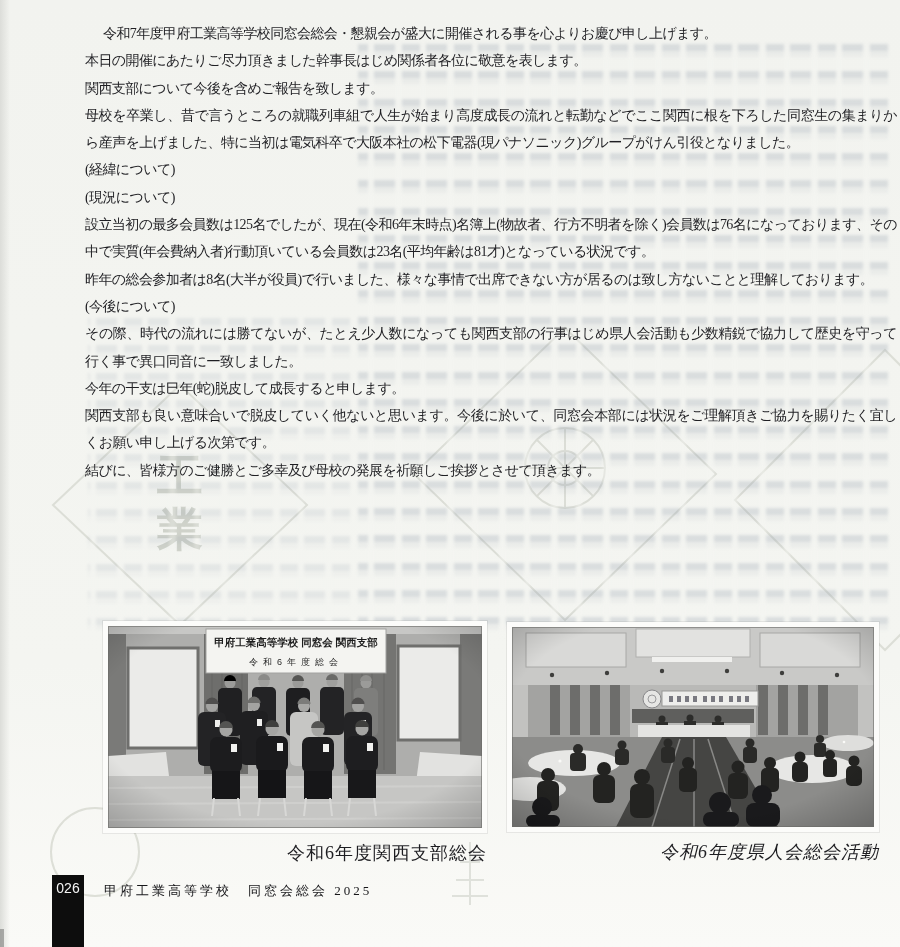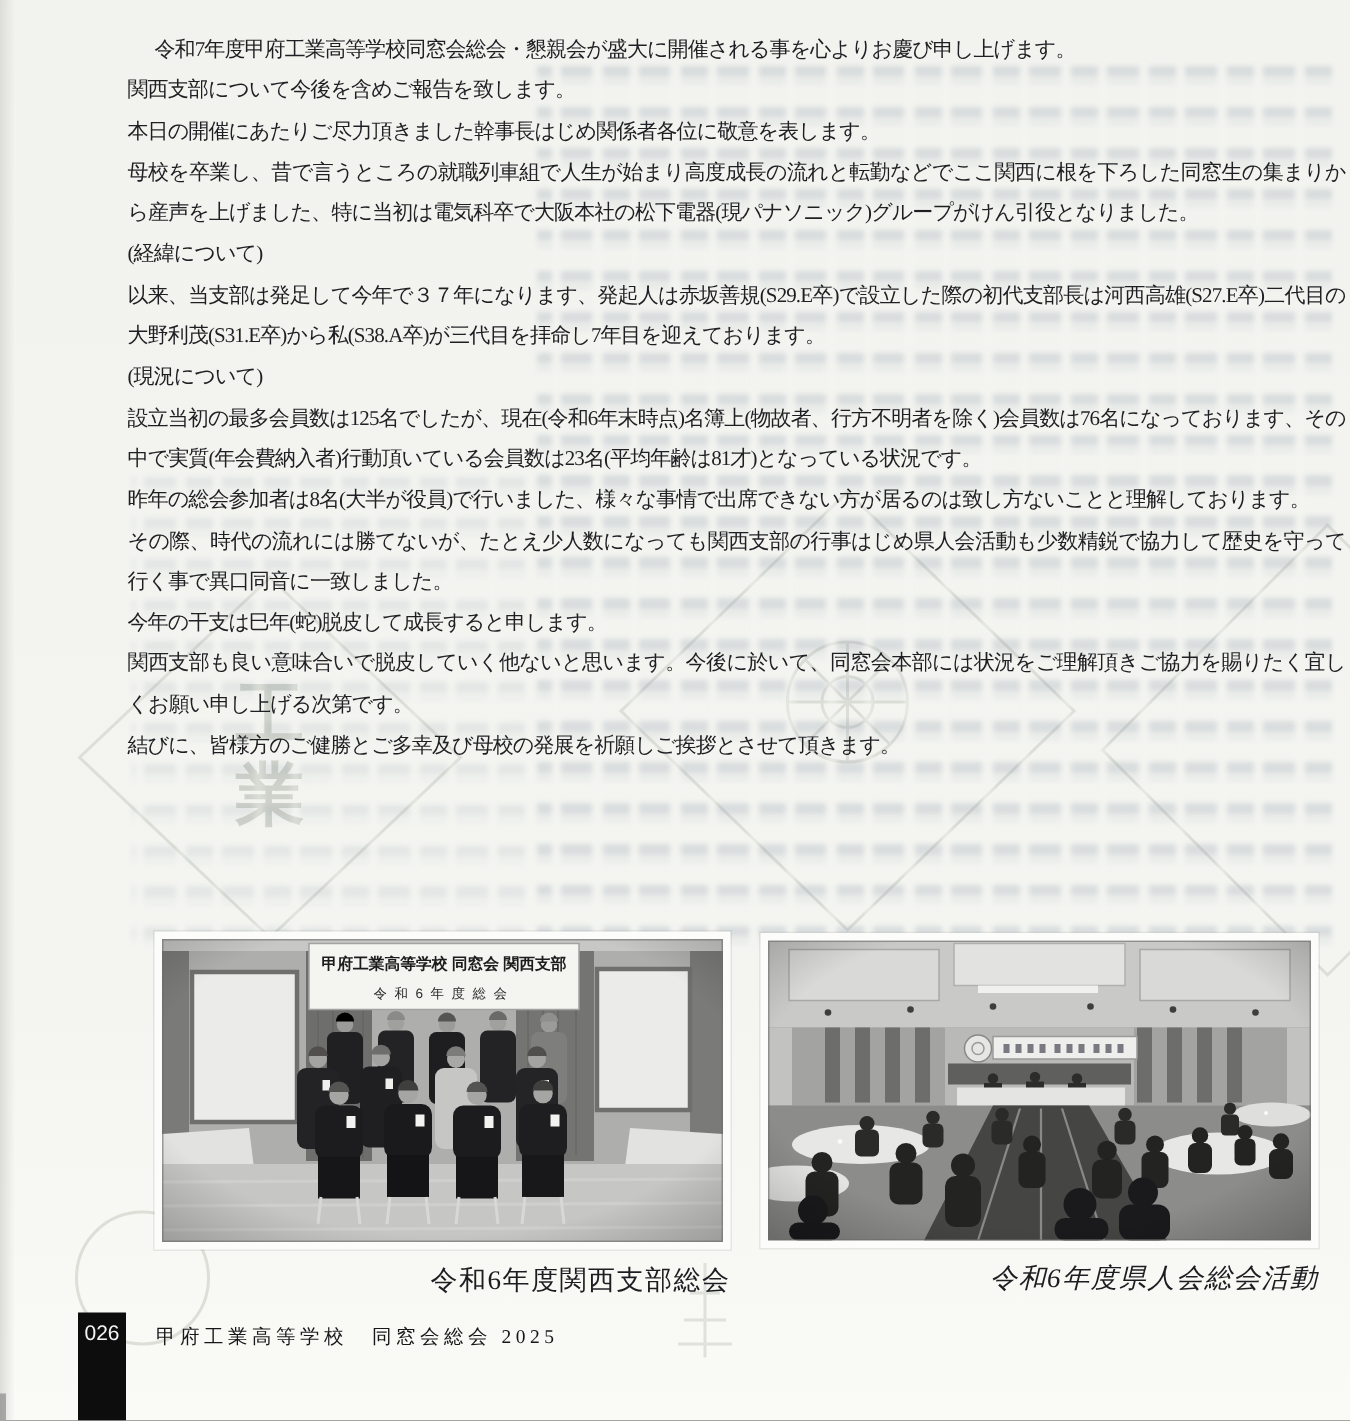--- a/index.html
+++ b/index.html
@@ -78,8 +78,8 @@
 
   <div class="body-text">
       <div class="para indent">令和7年度甲府工業高等学校同窓会総会・懇親会が盛大に開催される事を心よりお慶び申し上げます。</div>
+      <div class="para">本日の開催にあたりご尽力頂きました幹事長はじめ関係者各位に敬意を表します。</div>
       <div class="para">関西支部について今後を含めご報告を致します。</div>
-      <div class="para">本日の開催にあたりご尽力頂きました幹事長はじめ関係者各位に敬意を表します。</div>
       <div class="para">母校を卒業し、昔で言うところの就職列車組で人生が始まり高度成長の流れと転勤などでここ関西に根を下ろした同窓生の集まりから産声を上げました、特に当初は電気科卒で大阪本社の松下電器(現パナソニック)グループがけん引役となりました。</div>
       <div class="para">(経緯について)</div>
       <div class="para">以来、当支部は発足して今年で３７年になります、発起人は赤坂善規(S29.E卒)で設立した際の初代支部長は河西高雄(S27.E卒)二代目の大野利茂(S31.E卒)から私(S38.A卒)が三代目を拝命し7年目を迎えております。</div>

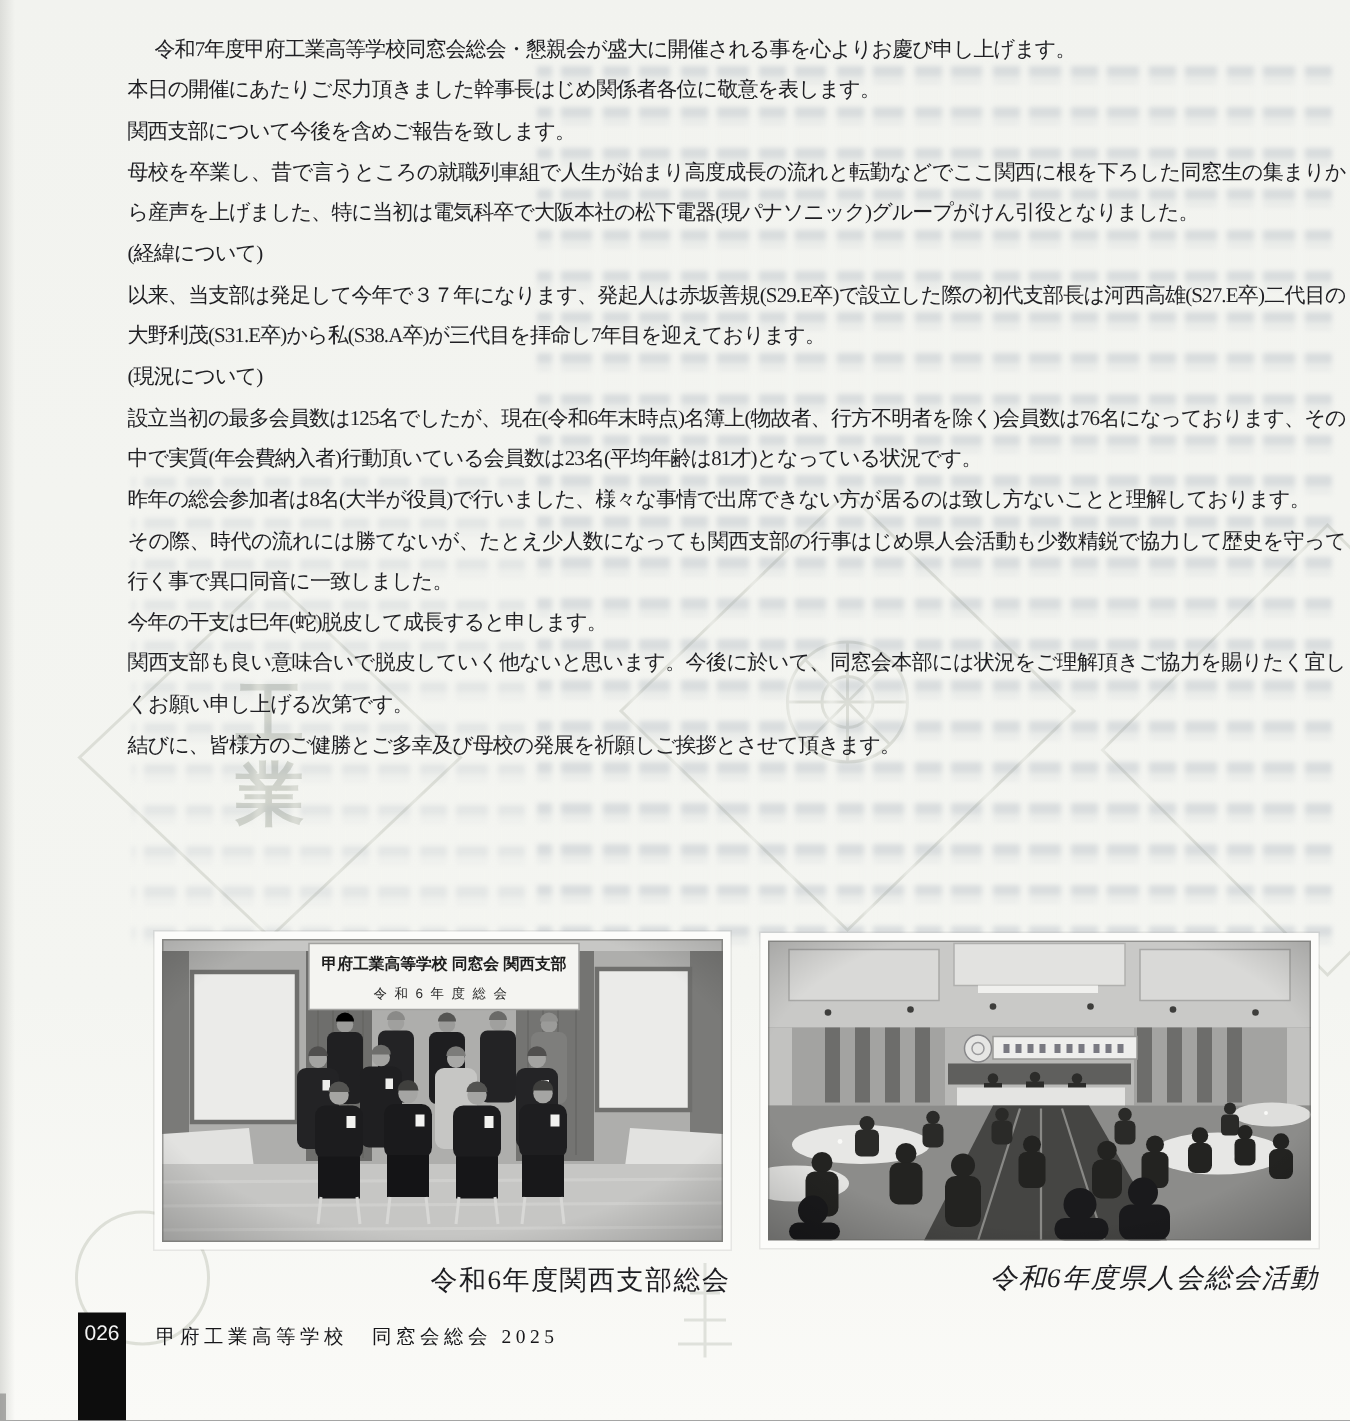--- a/index.html
+++ b/index.html
@@ -82,7 +82,6 @@
       <div class="para">関西支部について今後を含めご報告を致します。</div>
       <div class="para">母校を卒業し、昔で言うところの就職列車組で人生が始まり高度成長の流れと転勤などでここ関西に根を下ろした同窓生の集まりから産声を上げました、特に当初は電気科卒で大阪本社の松下電器(現パナソニック)グループがけん引役となりました。</div>
       <div class="para">(経緯について)</div>
-      <div class="para">以来、当支部は発足して今年で３７年になります、発起人は赤坂善規(S29.E卒)で設立した際の初代支部長は河西高雄(S27.E卒)二代目の大野利茂(S31.E卒)から私(S38.A卒)が三代目を拝命し7年目を迎えております。</div>
       <div class="para">(現況について)</div>
       <div class="para">設立当初の最多会員数は125名でしたが、現在(令和6年末時点)名簿上(物故者、行方不明者を除く)会員数は76名になっております、その中で実質(年会費納入者)行動頂いている会員数は23名(平均年齢は81才)となっている状況です。</div>
       <div class="para">昨年の総会参加者は8名(大半が役員)で行いました、様々な事情で出席できない方が居るのは致し方ないことと理解しております。</div>

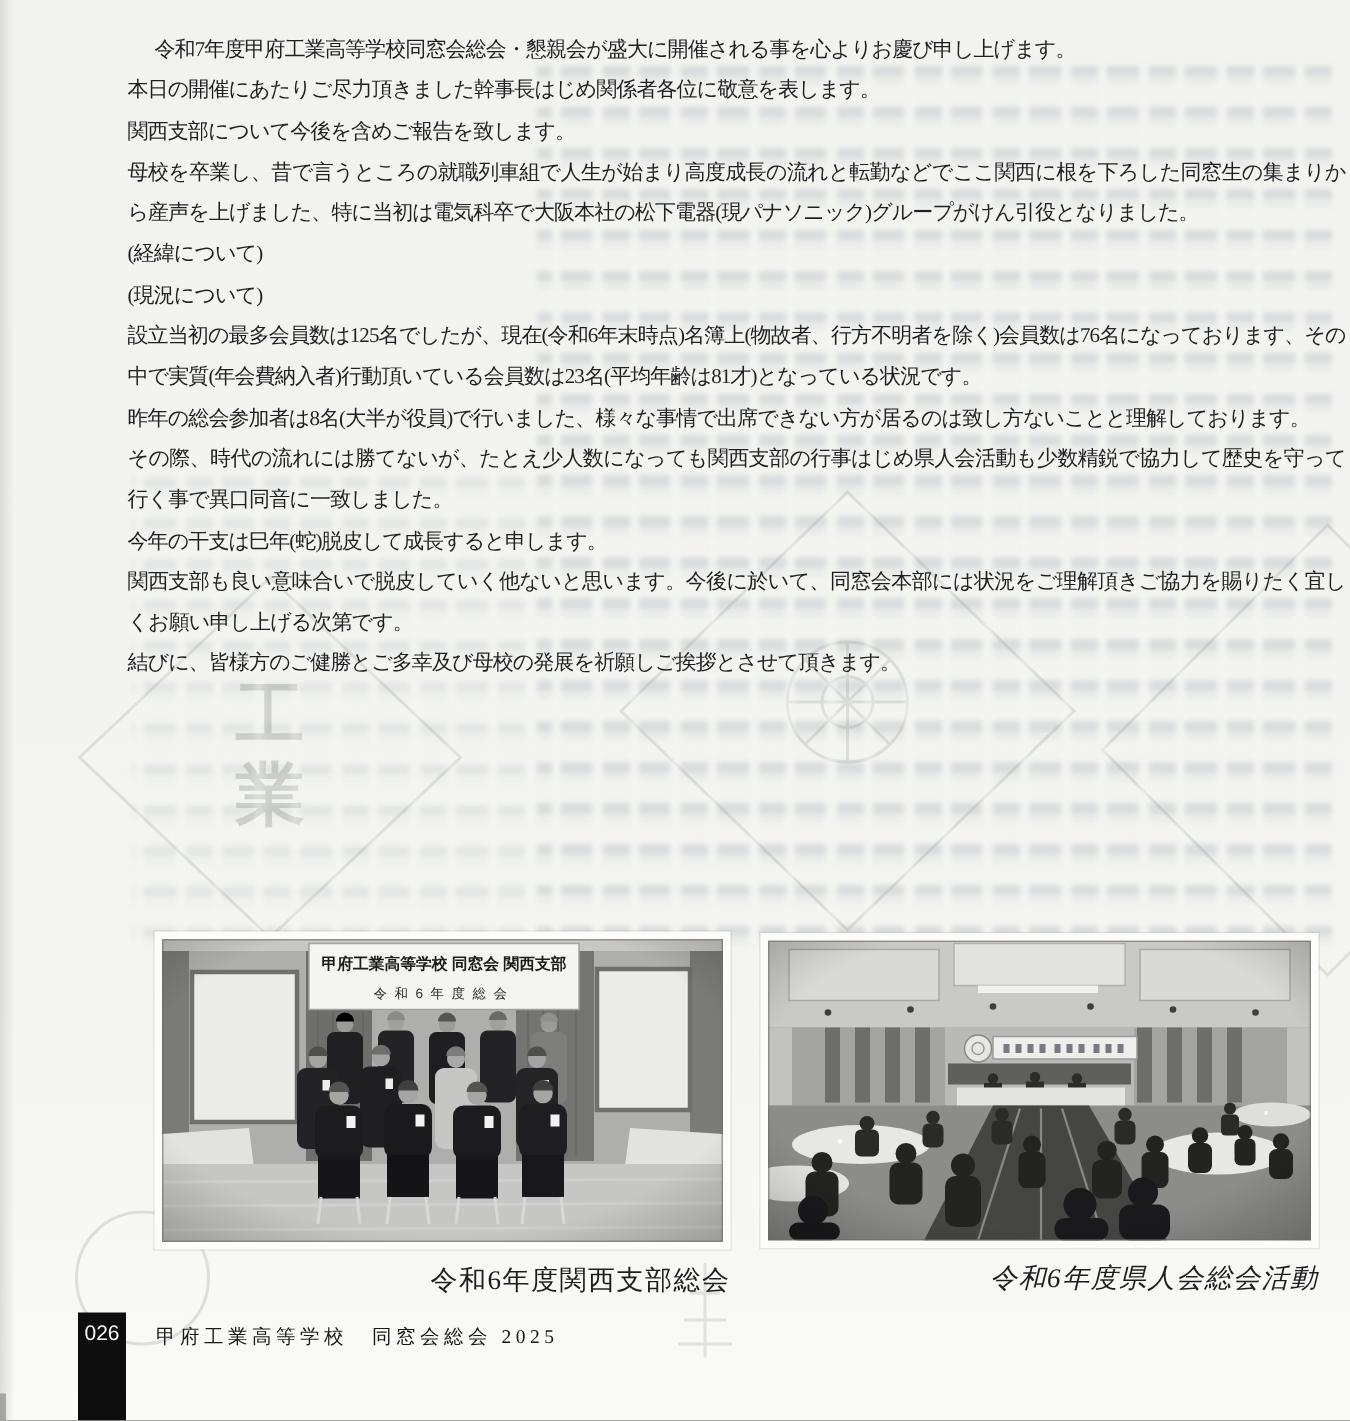--- a/index.html
+++ b/index.html
@@ -85,6 +85,7 @@
       <div class="para">(現況について)</div>
       <div class="para">設立当初の最多会員数は125名でしたが、現在(令和6年末時点)名簿上(物故者、行方不明者を除く)会員数は76名になっております、その中で実質(年会費納入者)行動頂いている会員数は23名(平均年齢は81才)となっている状況です。</div>
       <div class="para">昨年の総会参加者は8名(大半が役員)で行いました、様々な事情で出席できない方が居るのは致し方ないことと理解しております。</div>
+      <div class="para">(今後について)</div>
       <div class="para">その際、時代の流れには勝てないが、たとえ少人数になっても関西支部の行事はじめ県人会活動も少数精鋭で協力して歴史を守って行く事で異口同音に一致しました。</div>
       <div class="para">今年の干支は巳年(蛇)脱皮して成長すると申します。</div>
       <div class="para">関西支部も良い意味合いで脱皮していく他ないと思います。今後に於いて、同窓会本部には状況をご理解頂きご協力を賜りたく宜しくお願い申し上げる次第です。</div>

